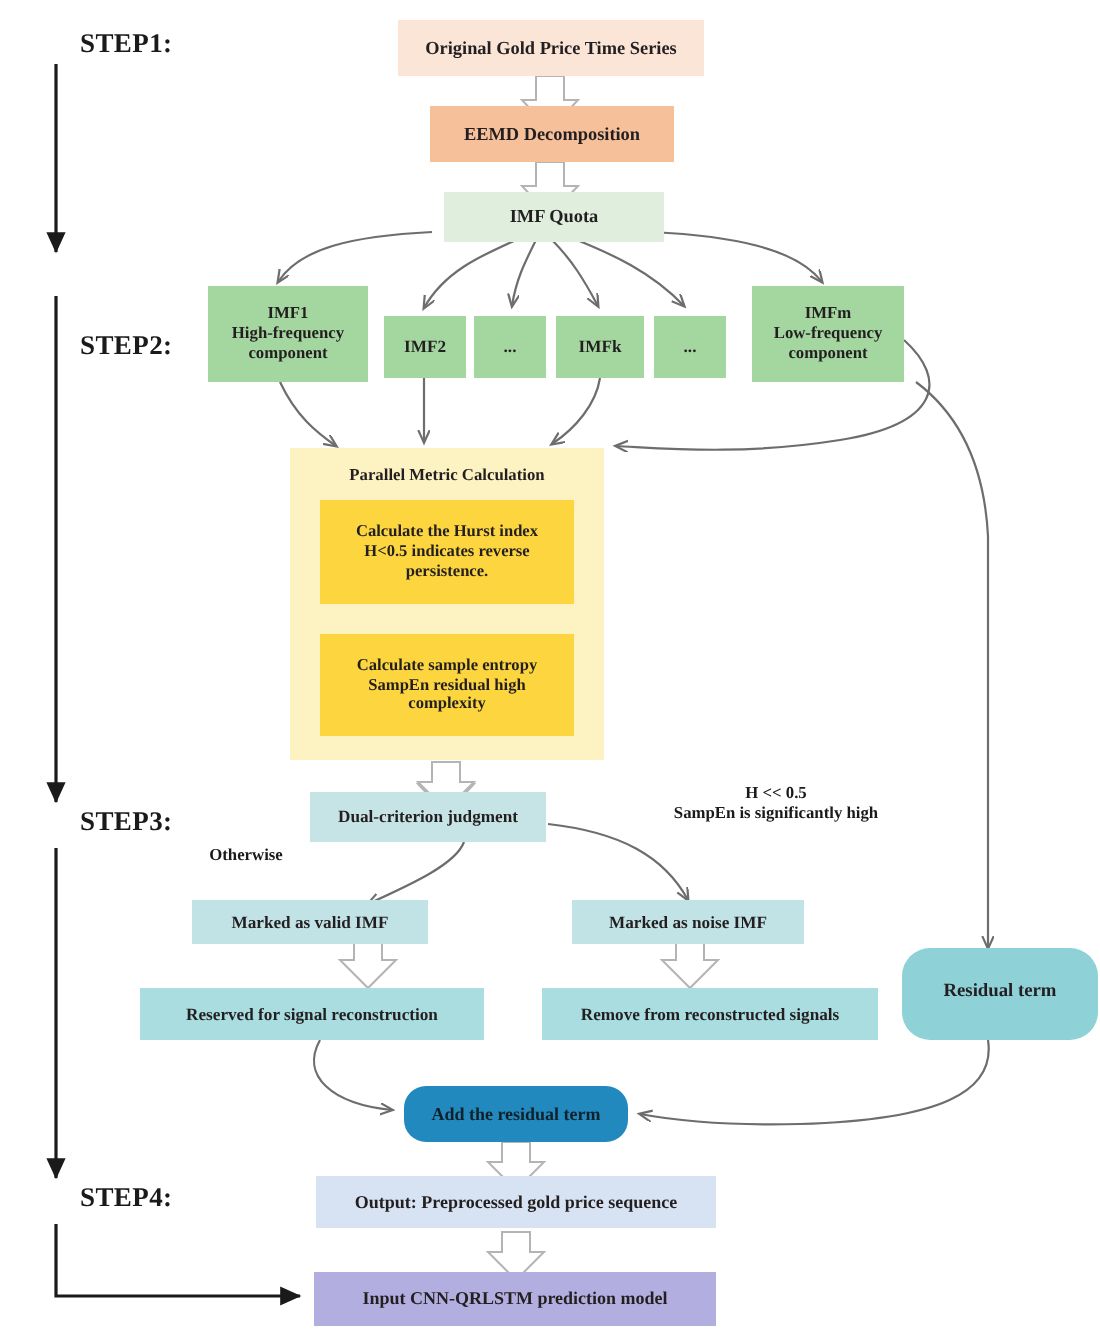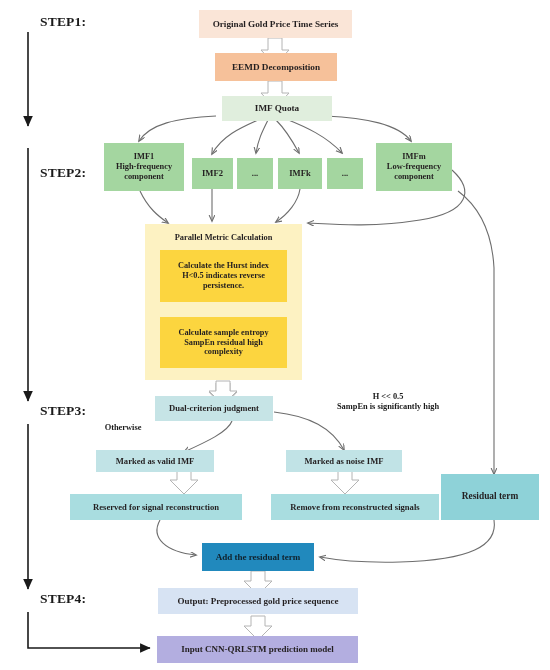--- a/index.html
+++ b/index.html
@@ -147,7 +147,7 @@
     <span>Remove from reconstructed signals</span>
   </div>
 
-  <div class="node" style="left:441px;top:474px;width:98px;height:46px;background:#8ed2d8;font-size:9.4px;">
+  <div class="node" style="left:451px;top:474px;width:98px;height:46px;background:#8ed2d8;font-size:9.4px;border-radius:14px;">
     <span>Residual term</span>
   </div>
 

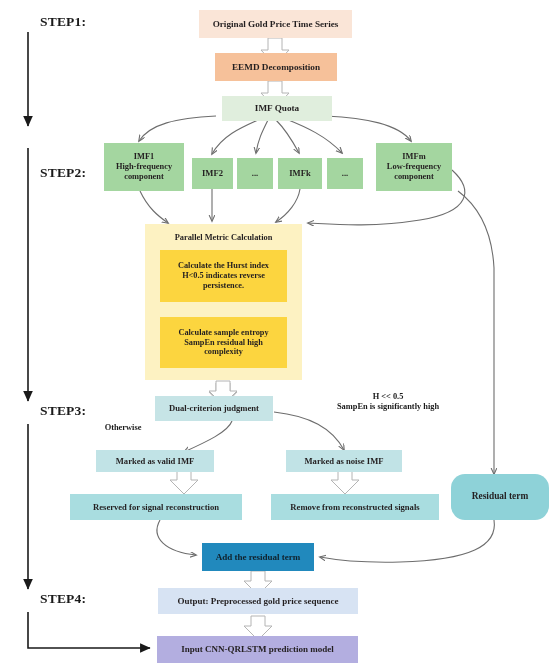--- a/index.html
+++ b/index.html
@@ -151,7 +151,7 @@
     <span>Residual term</span>
   </div>
 
-  <div class="node" style="left:202px;top:543px;width:112px;height:28px;background:#2189bd;font-size:9px;color:#10212c;">
+  <div class="node" style="left:202px;top:543px;width:112px;height:28px;background:#2189bd;font-size:9px;color:#10212c;border-radius:11px;">
     <span>Add the residual term</span>
   </div>
 

